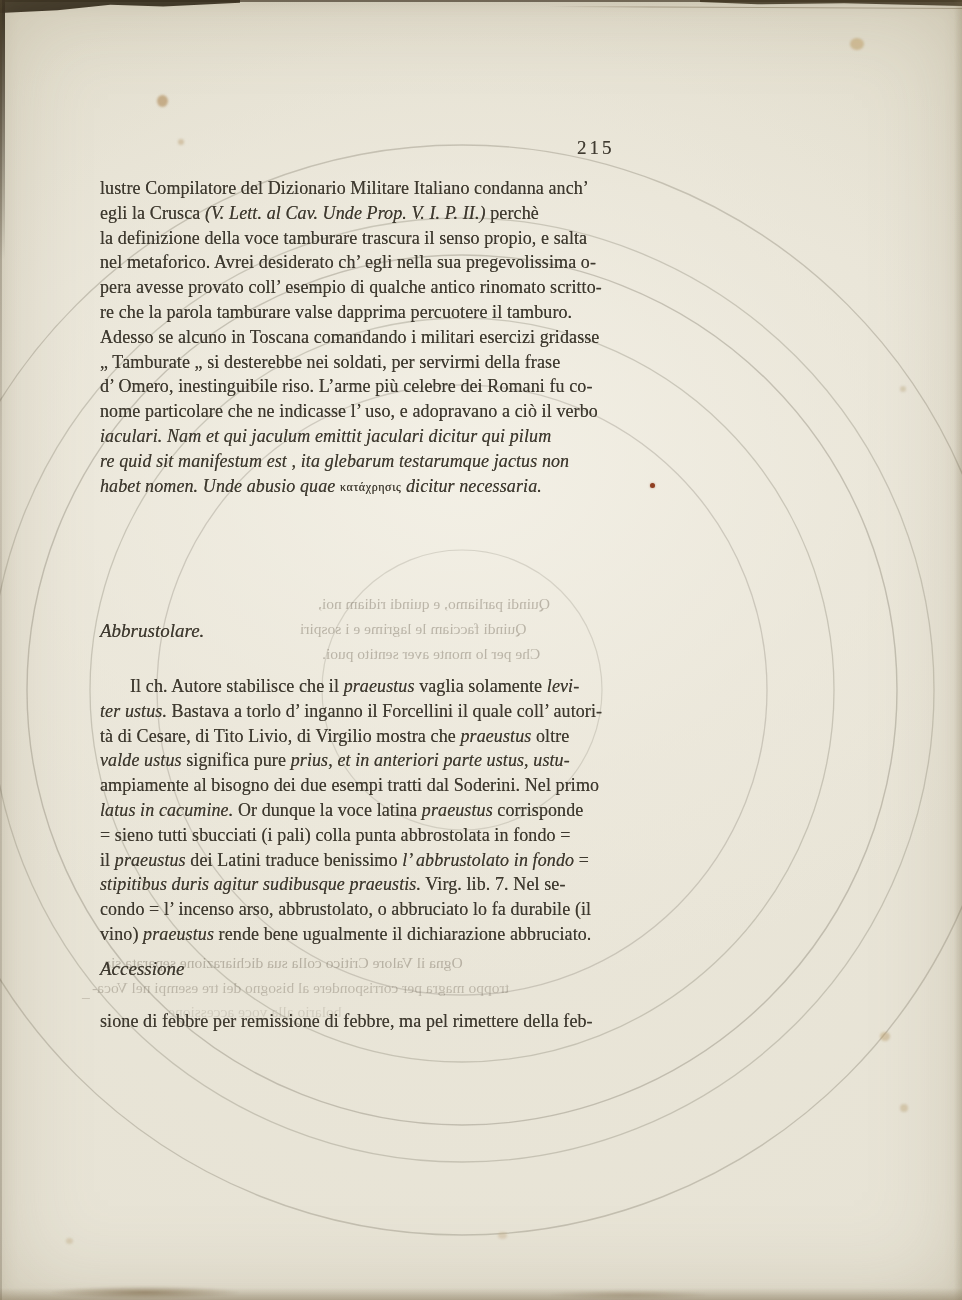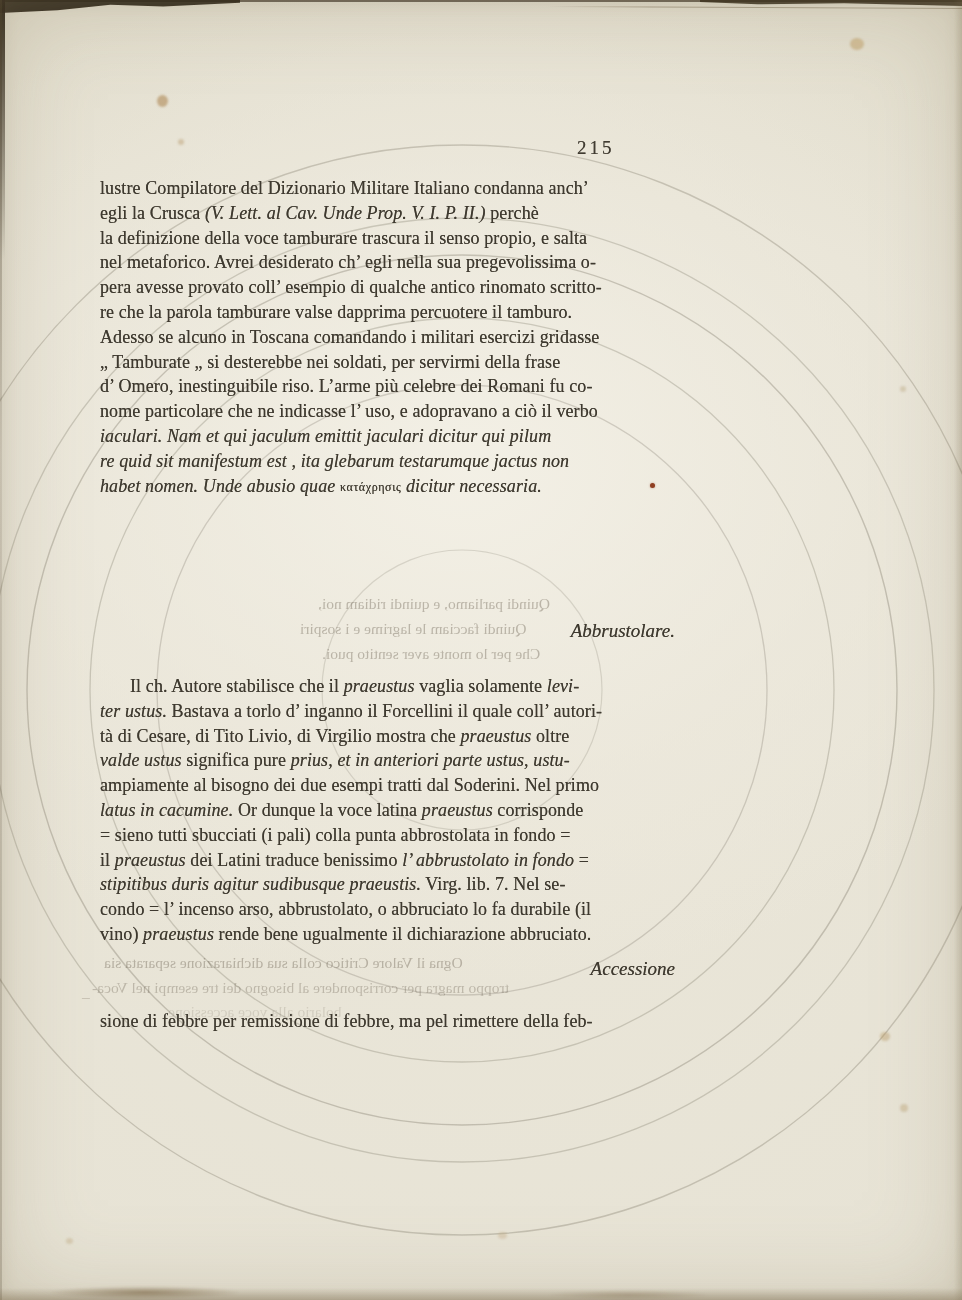--- a/index.html
+++ b/index.html
@@ -52,7 +52,7 @@
   .line .i{font-style:italic}
   .line .g{font-size:12px;font-style:normal;letter-spacing:.6px;position:relative;top:-1px}
   .heading{
-    position:absolute;left:0;width:575px;text-align:right;
+    position:absolute;left:0;width:575px;text-align:left;
     font-style:italic;font-size:19px;color:#3e392f;
     text-shadow:0 0 .55px rgba(62,57,47,.75);
   }

